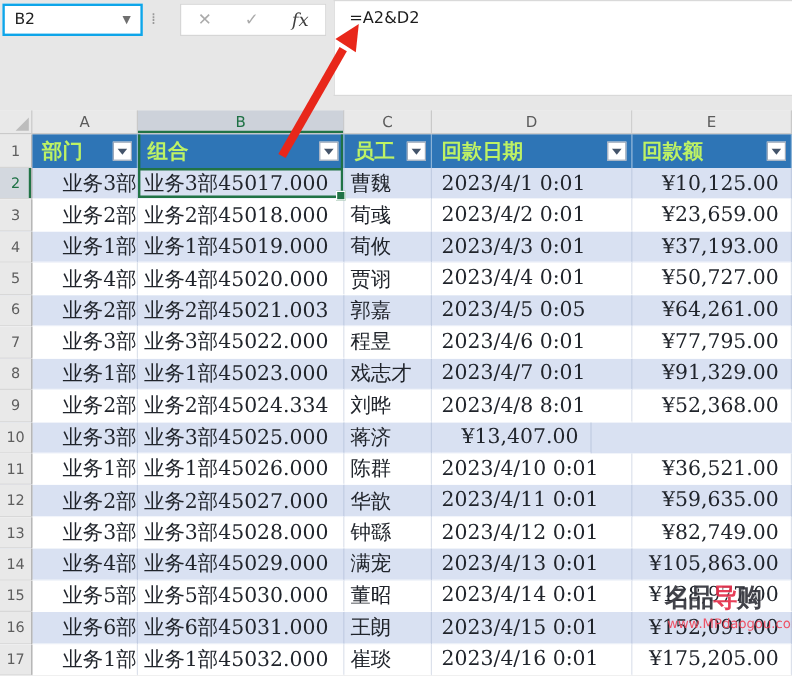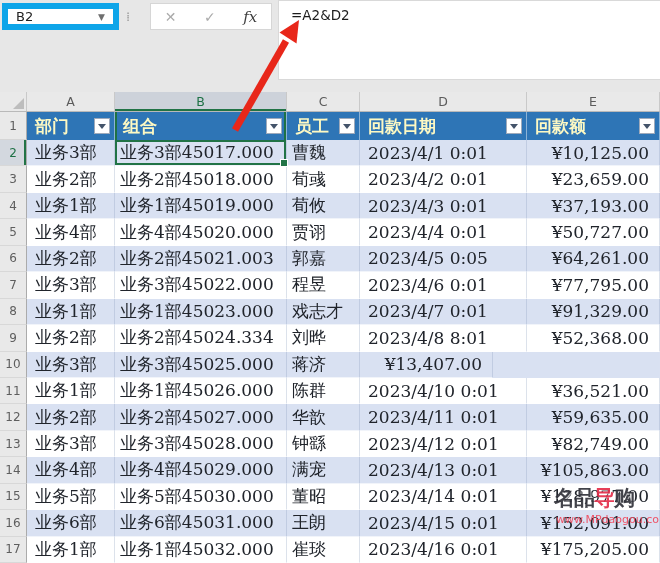--- a/index.html
+++ b/index.html
@@ -14,7 +14,7 @@
   .chrome { position:absolute; left:0; top:0; width:660px; height:92px; background:#e7e7e7; }
   .name-box {
     position:absolute; left:2px; top:3px; width:117px; height:27px;
-    background:#fff; border:6px solid #0ea5e9; display:flex; align-items:center;
+    background:#fff; border:2px solid #0ea5e9; display:flex; align-items:center;
     font-size:13px; color:#222; padding:0 8px; cursor:pointer;
   }
   .name-box .val { flex:1; }

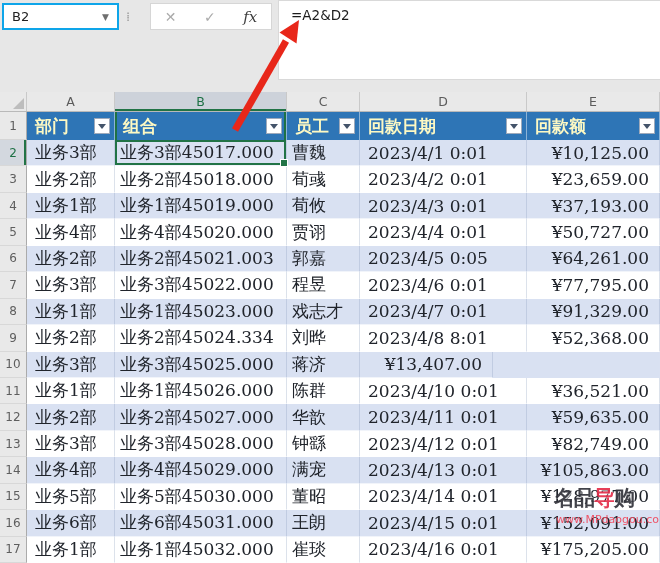--- a/index.html
+++ b/index.html
@@ -59,7 +59,7 @@
     font-family:"DejaVu Sans","Liberation Sans",sans-serif; font-size:12px; color:#5e5e5e;
   }
   .hdr-cell {
-    position:relative; background:#2e75b6; color:#fef9c3; font-weight:bold; font-size:17px;
+    position:relative; background:#2e75b6; color:#bef264; font-weight:bold; font-size:17px;
     display:flex; align-items:center; padding-left:8px; white-space:nowrap; overflow:hidden;
     border-right:1px solid rgba(255,255,255,.45); cursor:default;
   }

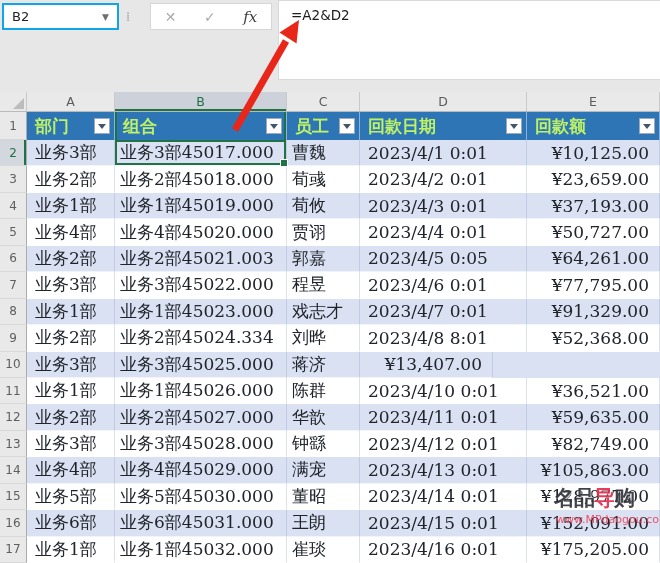--- a/index.html
+++ b/index.html
@@ -88,7 +88,7 @@
     border-right:1px solid rgba(130,150,185,.28); border-bottom:1px solid rgba(255,255,255,.65);
     cursor:cell;
   }
-  .cell.c-dept { padding-left:8px; }
+  .cell.c-dept { padding-left:25px; }
   .cell.c-combo { padding-left:5px; }
   .cell.c-emp { padding-left:5px; }
   .cell.c-date { padding-left:8px; }

